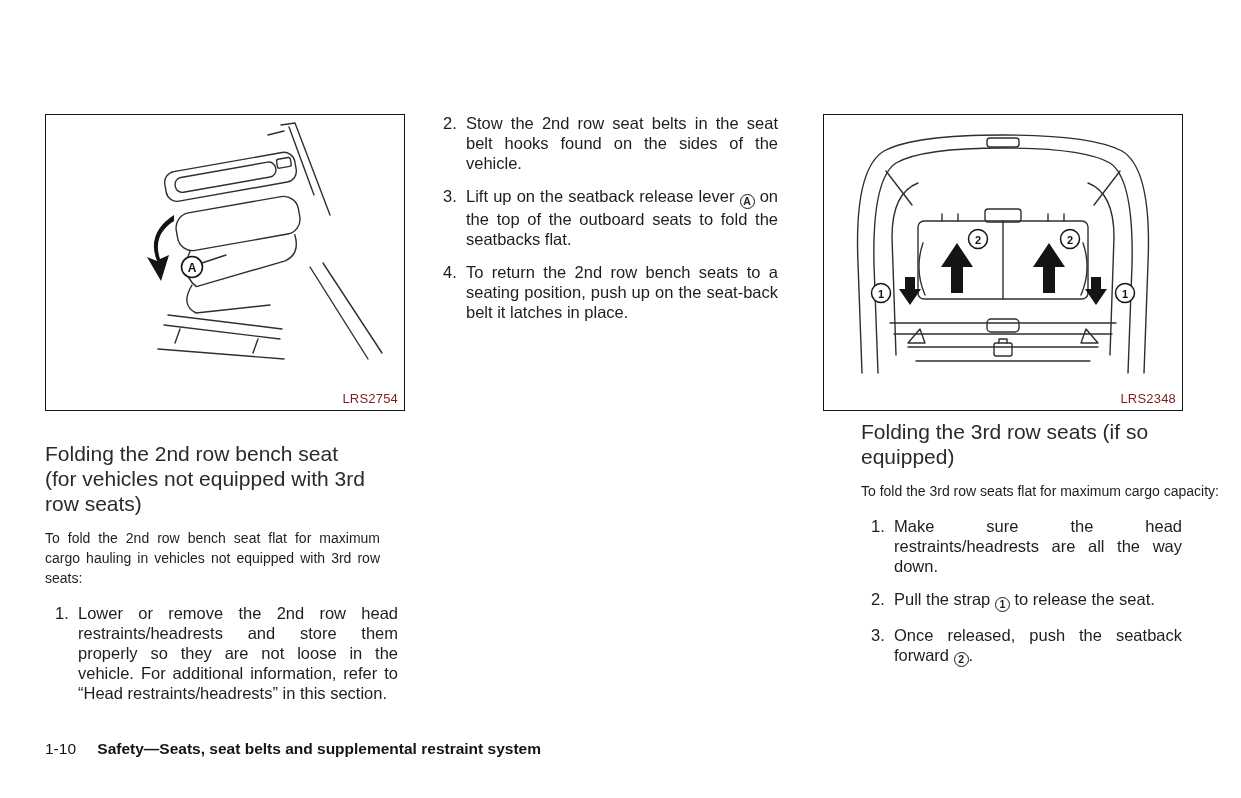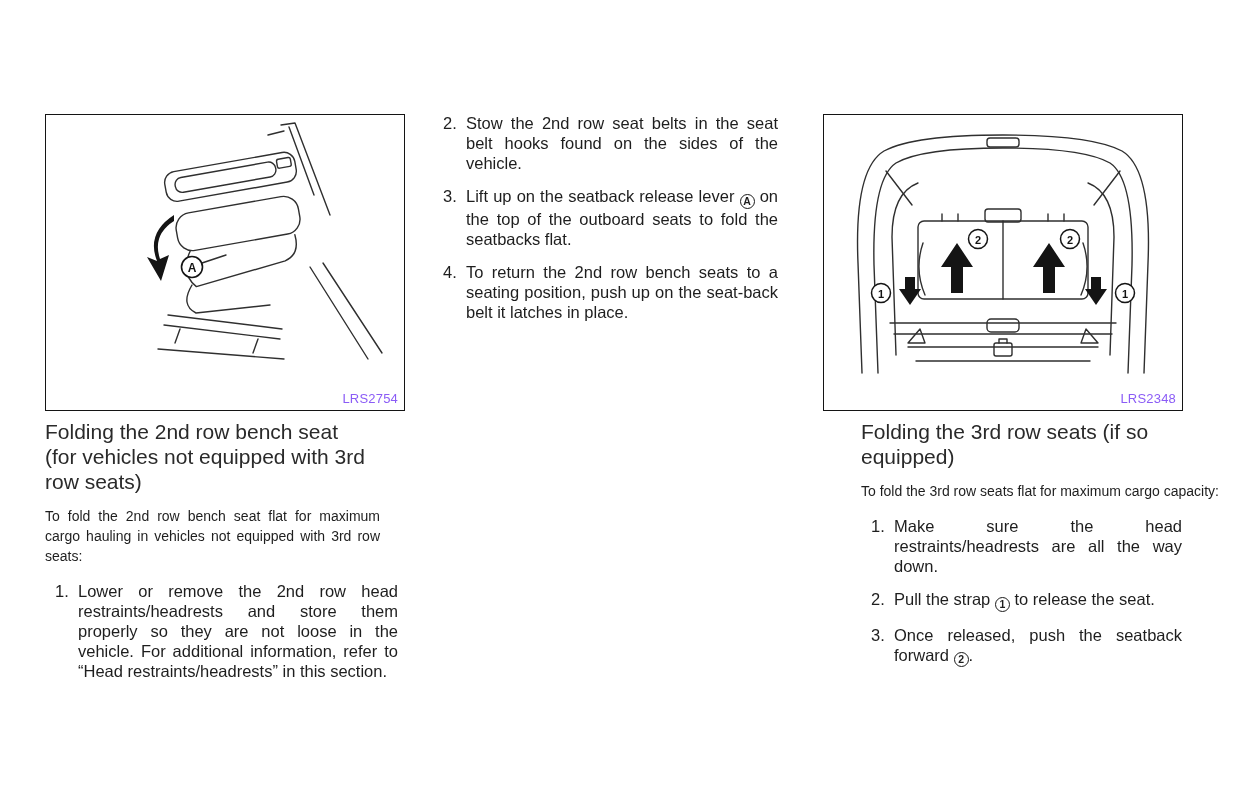--- a/index.html
+++ b/index.html
@@ -15,7 +15,7 @@
   #figure-right { left:823px; }
   .figure-code {
     position:absolute; right:6px; bottom:4px; font-size:13px;
-    letter-spacing:0.2px; color:#8b5cf6;
+    letter-spacing:0.2px; color:#7f1d1d;
   }
   .heading {
     font-size:21px; font-weight:400; line-height:25px; color:#2a2a2a;

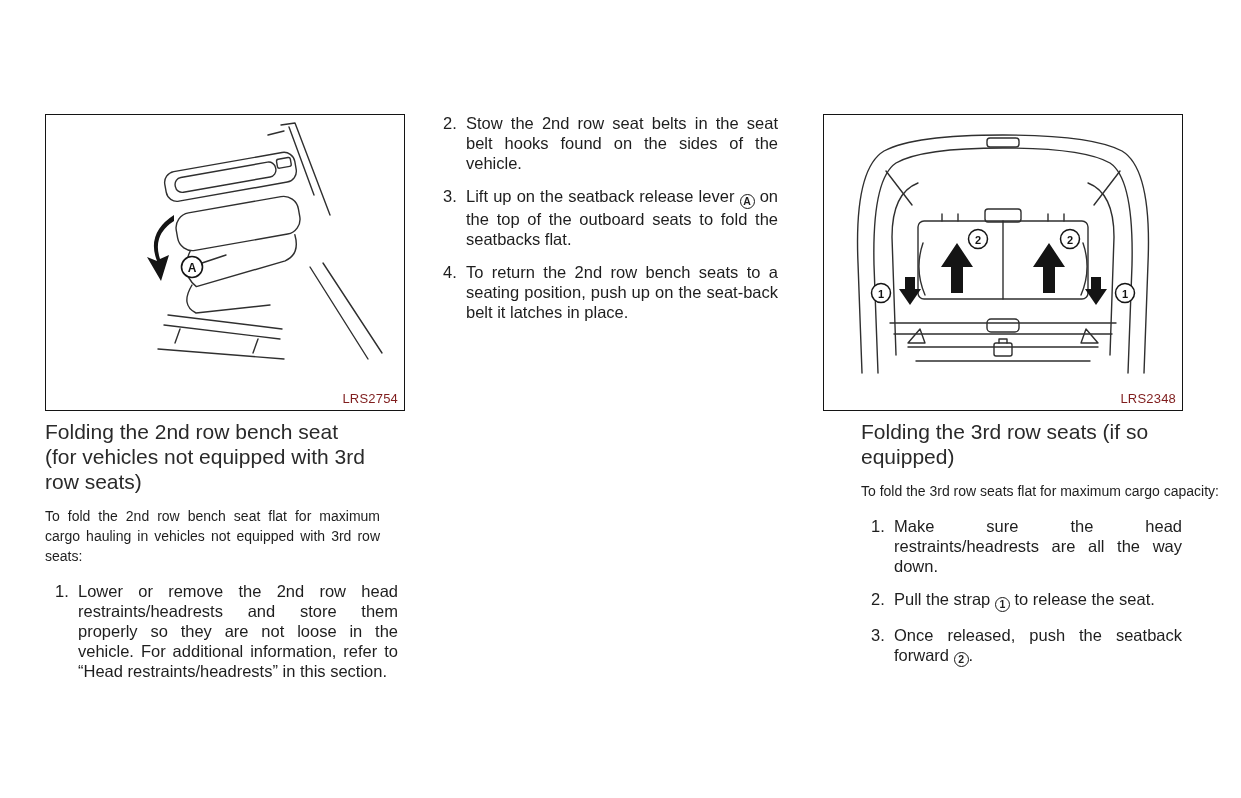--- a/index.html
+++ b/index.html
@@ -25,7 +25,7 @@
   .step { display:flex; margin-bottom:13px; font-size:16.5px; line-height:20px; }
   .step .num { flex:0 0 23px; }
   .step .text { text-align:justify; }
-  #col-left  { position:absolute; left:45px;  top:419px; width:360px; }
+  #col-left  { position:absolute; left:45px;  top:441px; width:360px; }
   #col-middle{ position:absolute; left:443px; top:113px; width:335px; }
   #col-right { position:absolute; left:861px; top:419px; width:360px; }
   #col-left .intro { width:335px; }

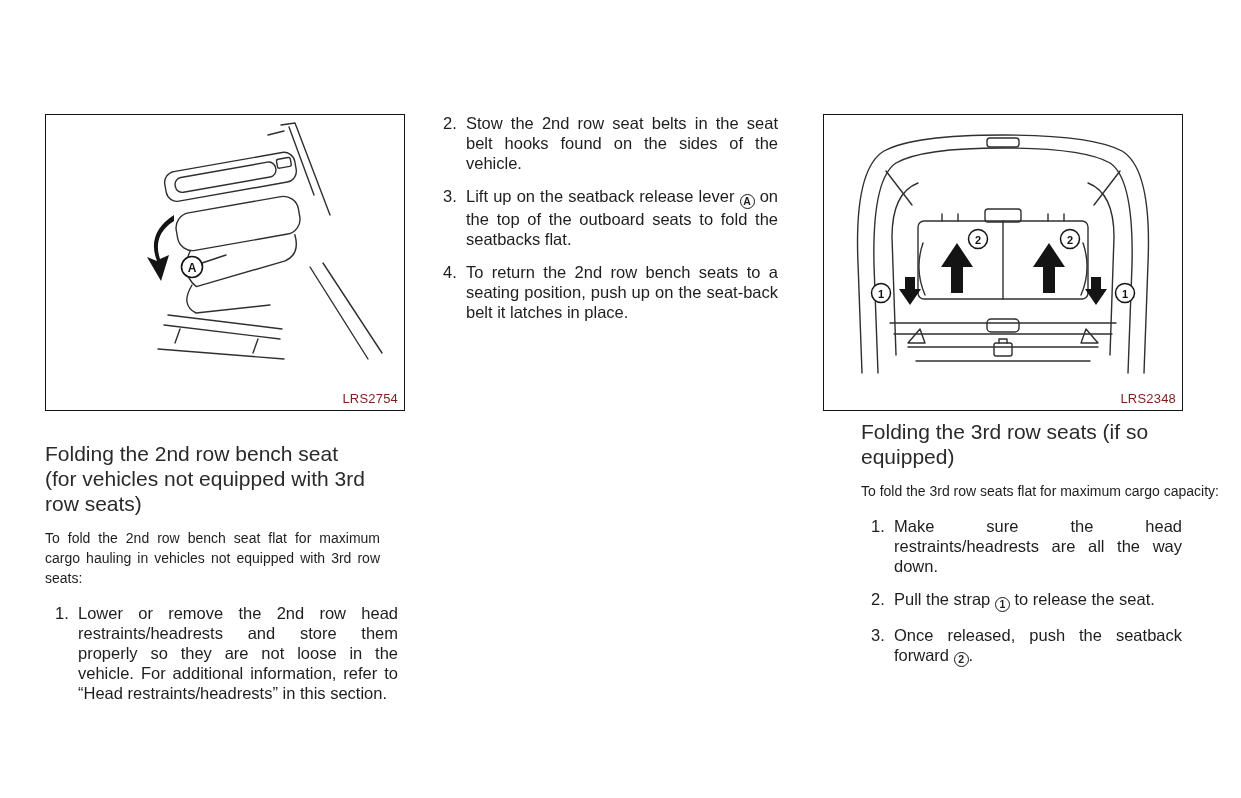--- a/index.html
+++ b/index.html
@@ -161,6 +161,10 @@
     </div>
   </section>
 
+  <footer class="footer">
+    <span class="pageno">1-10</span>
+    <span class="title">Safety—Seats, seat belts and supplemental restraint system</span>
+  </footer>
 
 </div>
 

